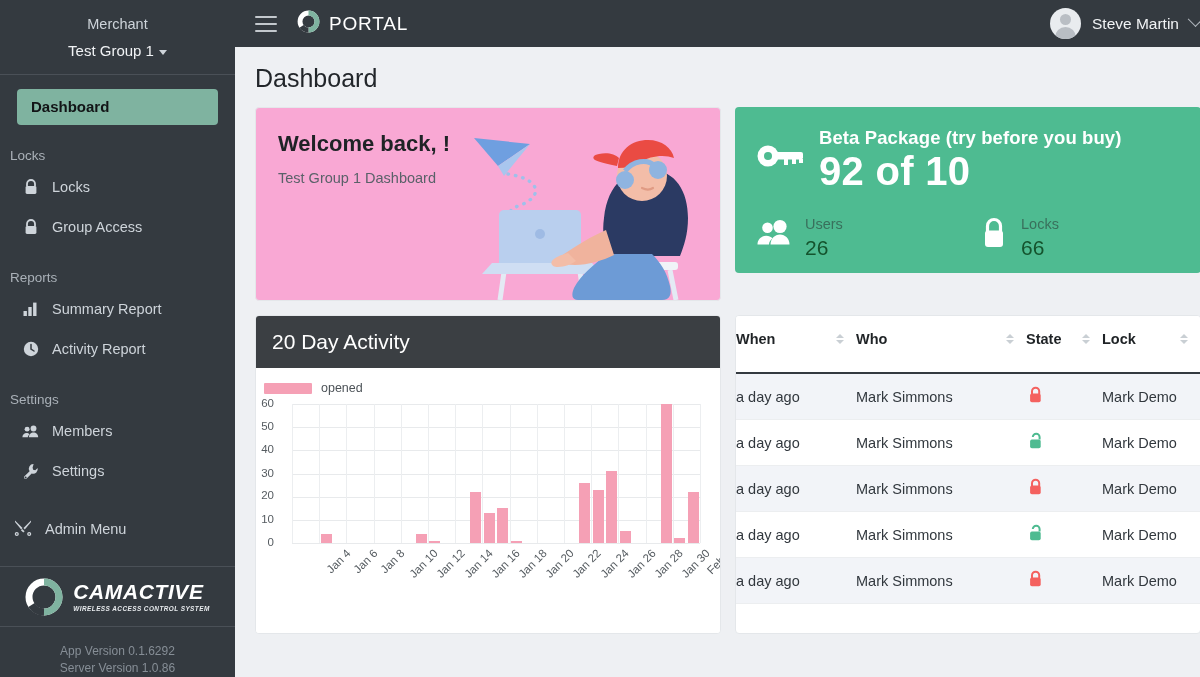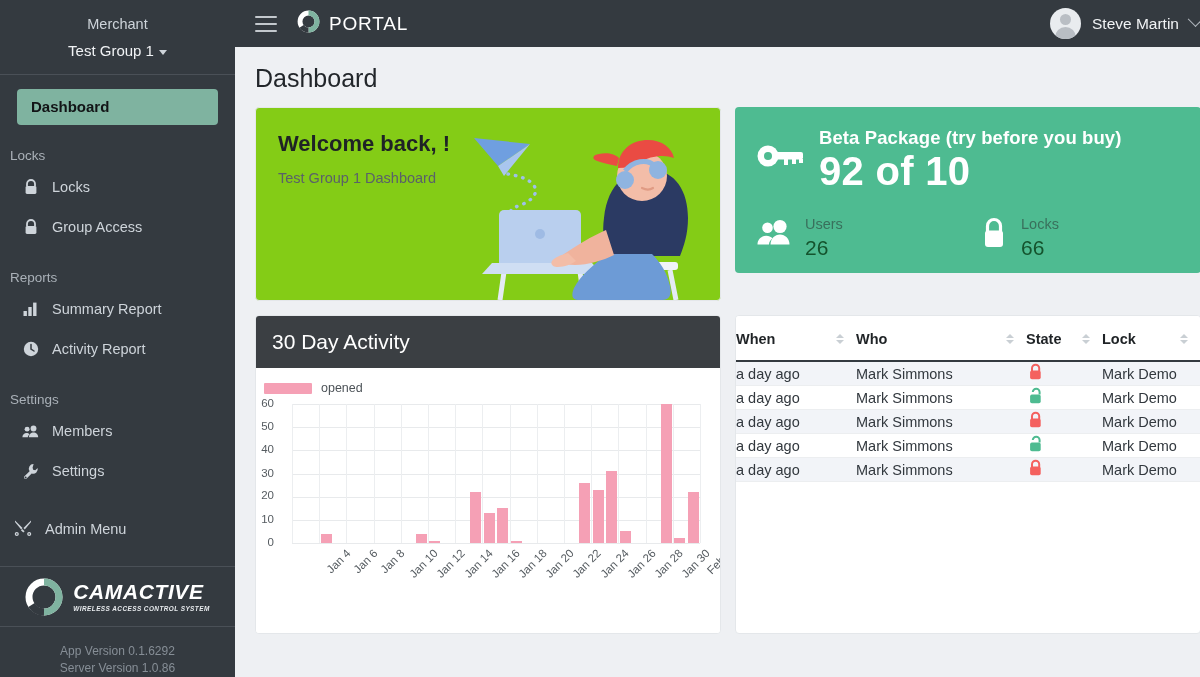--- a/index.html
+++ b/index.html
@@ -101,7 +101,7 @@
 
   .grid { display: grid; grid-template-columns: 466px 466px; gap: 14px; }
 
-  .card { background: #84cc16; border-radius: 4px; border: 1px solid #e4e7ea; overflow: hidden; }
+  .card { background: #f9a8d4; border-radius: 4px; border: 1px solid #e4e7ea; overflow: hidden; }
 
   
   .welcome { height: 194px; position: relative; }

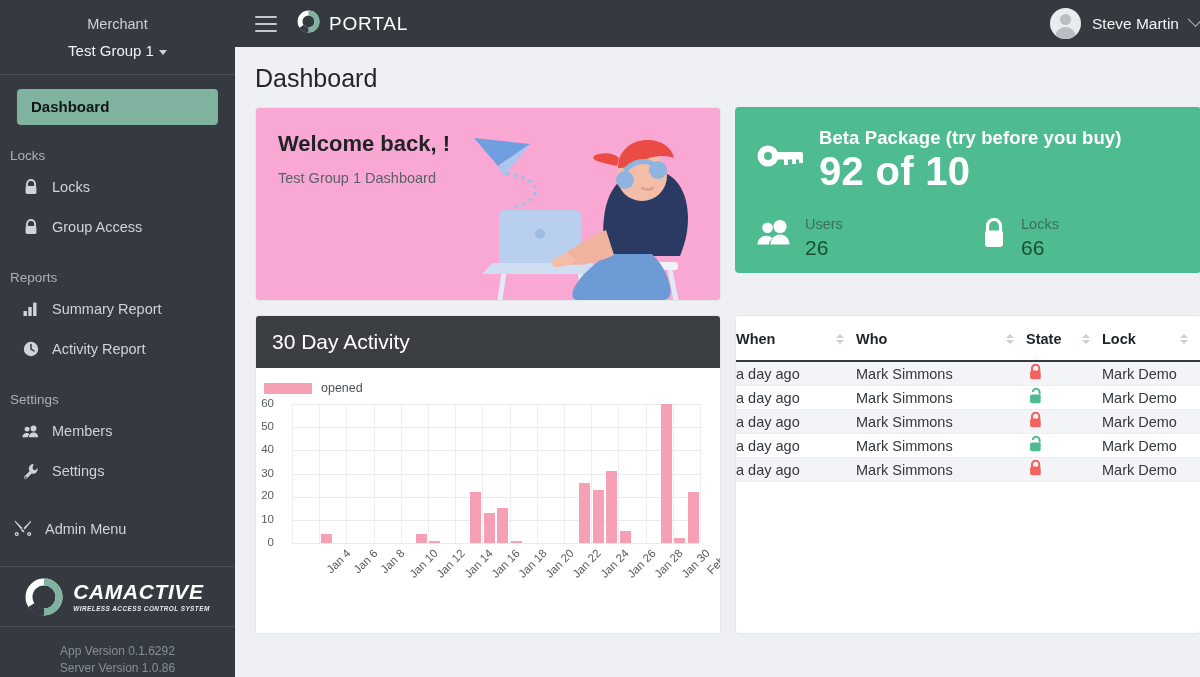--- a/index.html
+++ b/index.html
@@ -397,7 +397,7 @@
         </section>
 
         <section class="panel">
-          <div class="panel-head">30 Day Activity</div>
+          <div class="panel-head">20 Day Activity</div>
           <div class="panel-body">
             <div class="chart-wrap">
               <div class="legend">

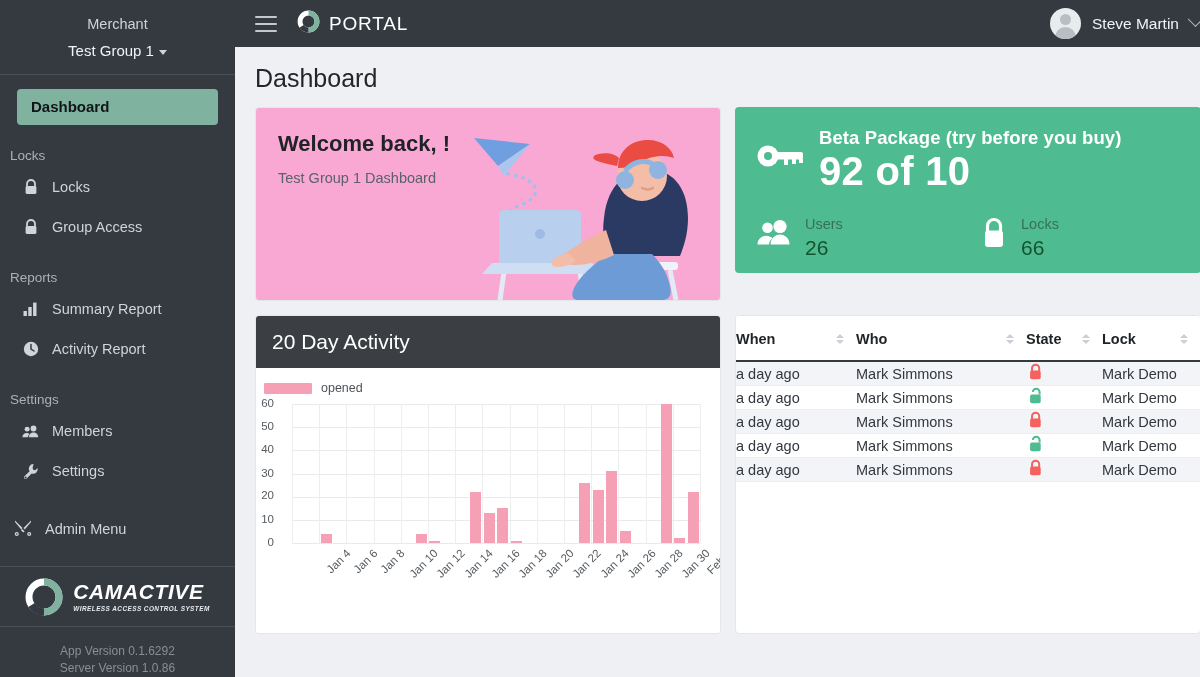--- a/index.html
+++ b/index.html
@@ -151,7 +151,7 @@
   .tbl { width: 100%; border-collapse: collapse; table-layout: fixed; }
   .tbl th {
     text-align: right; font-size: 14.5px; color: #1f2326; font-weight: bold;
-    padding: 15px 0 13px 0; border-bottom: 2px solid #343a40; position: relative;
+    padding: 15px 0 25px 0; border-bottom: 2px solid #343a40; position: relative;
   }
   .tbl td { font-size: 14.5px; color: #32383e; padding: 1px 0; border-bottom: 1px solid #eceef0;}
   .th-in { display:flex; align-items:center; justify-content: space-between; padding-right: 12px;}

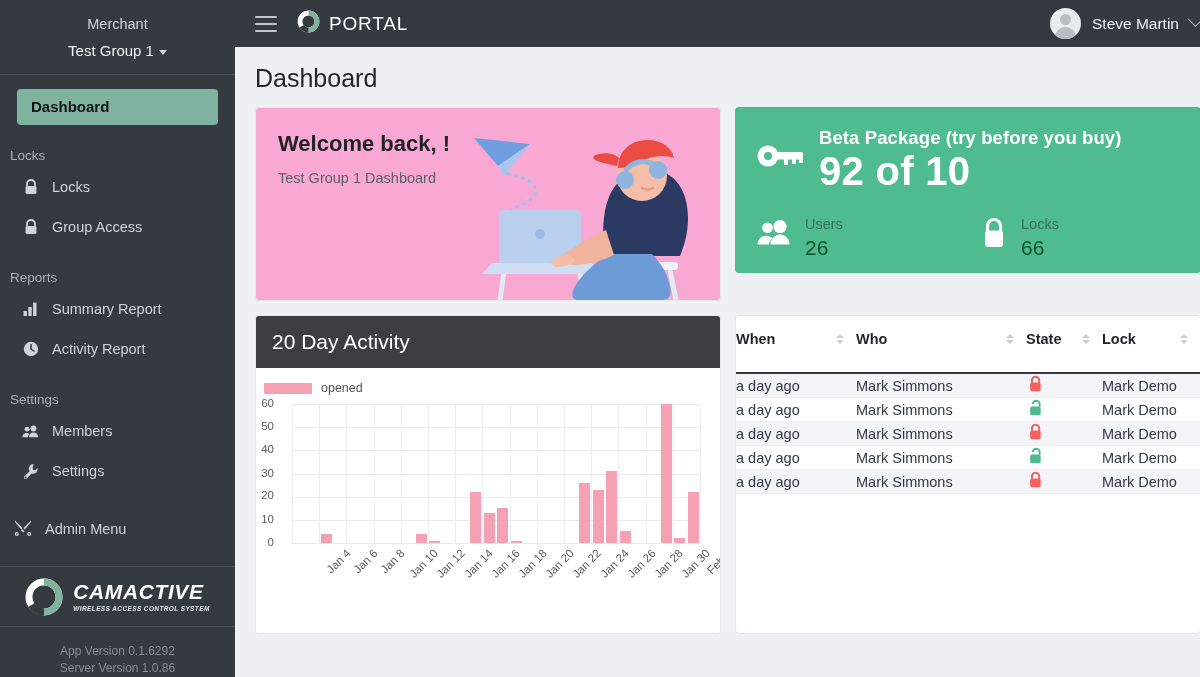--- a/index.html
+++ b/index.html
@@ -153,7 +153,7 @@
     text-align: right; font-size: 14.5px; color: #1f2326; font-weight: bold;
     padding: 15px 0 25px 0; border-bottom: 2px solid #343a40; position: relative;
   }
-  .tbl td { font-size: 14.5px; color: #32383e; padding: 1px 0; border-bottom: 1px solid #eceef0;}
+  .tbl td { font-size: 14.5px; color: #32383e; padding: 12px 0; border-bottom: 1px solid #eceef0;}
   .th-in { display:flex; align-items:center; justify-content: space-between; padding-right: 12px;}
   .sorter { display:flex; flex-direction: column; gap: 2px; opacity: .75; }
   .sorter i { display:block; width:0; height:0; border-left: 4px solid transparent; border-right: 4px solid transparent;}

